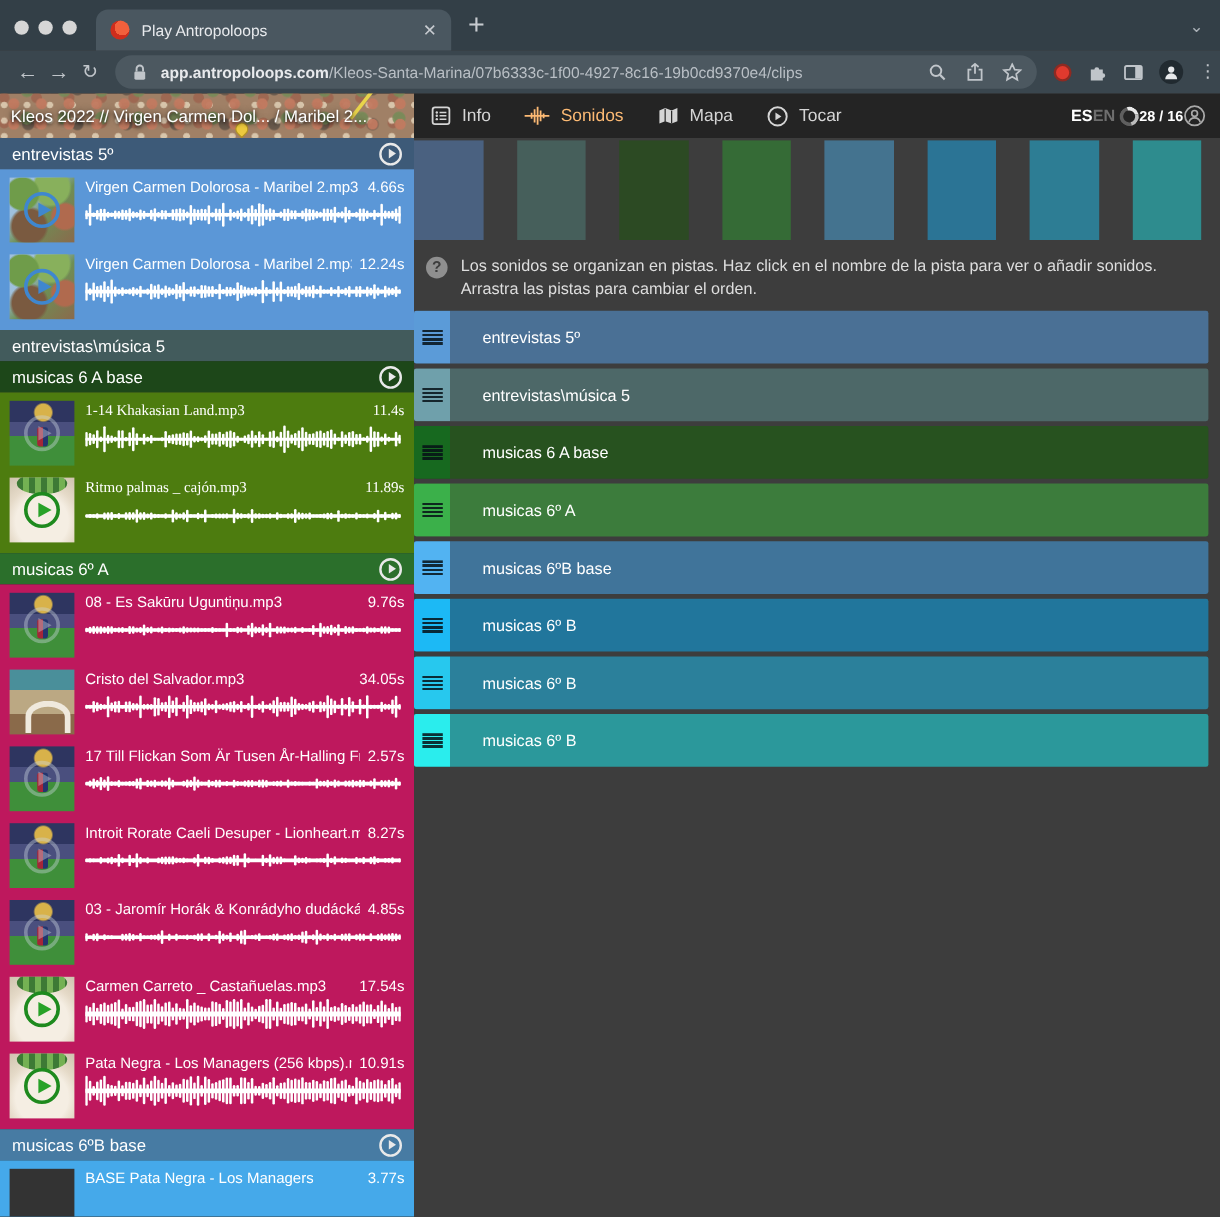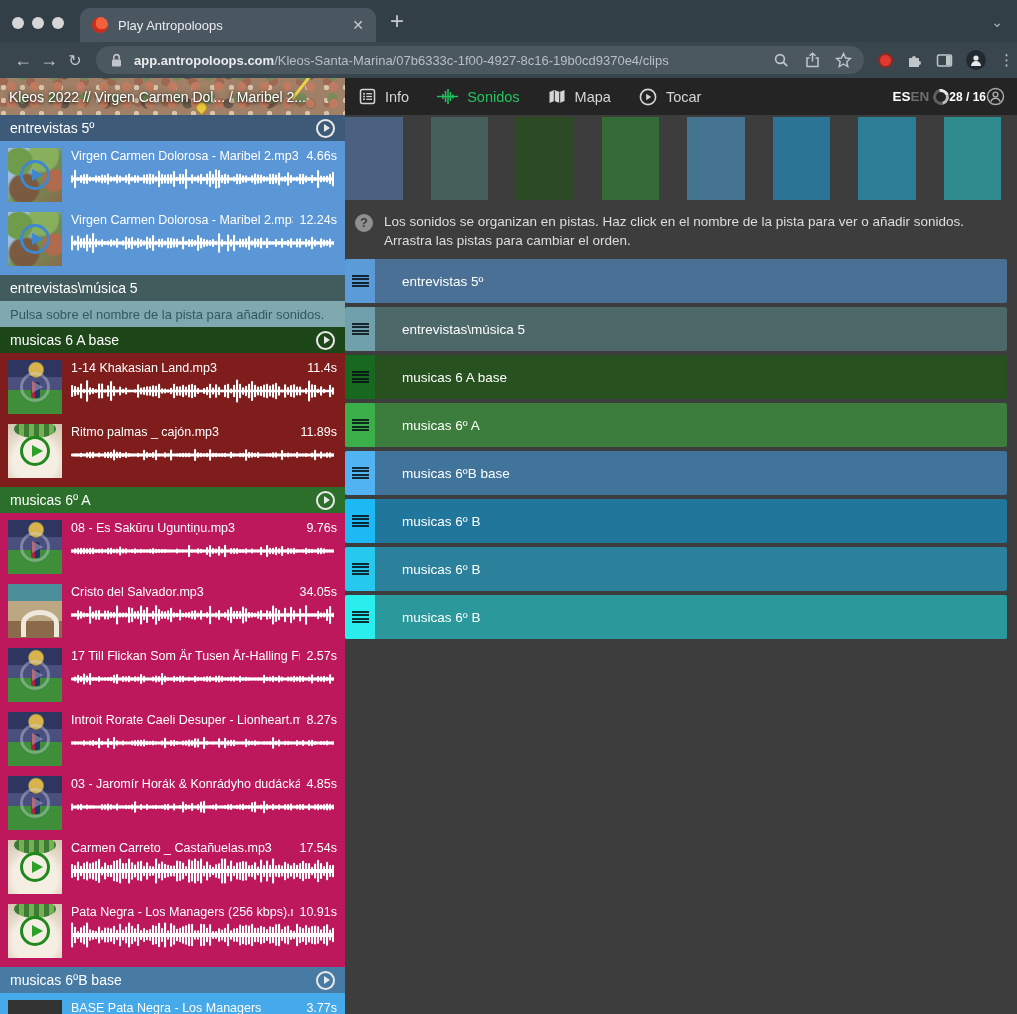--- a/index.html
+++ b/index.html
@@ -50,7 +50,7 @@
   .breadtext { position:absolute; left:9px; top:50%; transform:translateY(-50%); color:#fff; font-size:14px; white-space:nowrap; text-shadow:0 1px 3px rgba(0,0,0,.85), 0 0 6px rgba(0,0,0,.5); z-index:2; }
   .hnav { flex:1; display:flex; align-items:center; padding-left:14px; gap:28px; }
   .navitem { display:flex; align-items:center; gap:9px; color:#d5d5d5; font-size:14.5px; }
-  .navitem.active { color:#22c55e; }
+  .navitem.active { color:#fdba74; }
   .hdr-right { margin-left:auto; display:flex; align-items:center; padding-right:12px; }
   .lang { font-size:13.5px; font-weight:700; color:#6e6e6e; }
   .lang.active { color:#ffffff; }

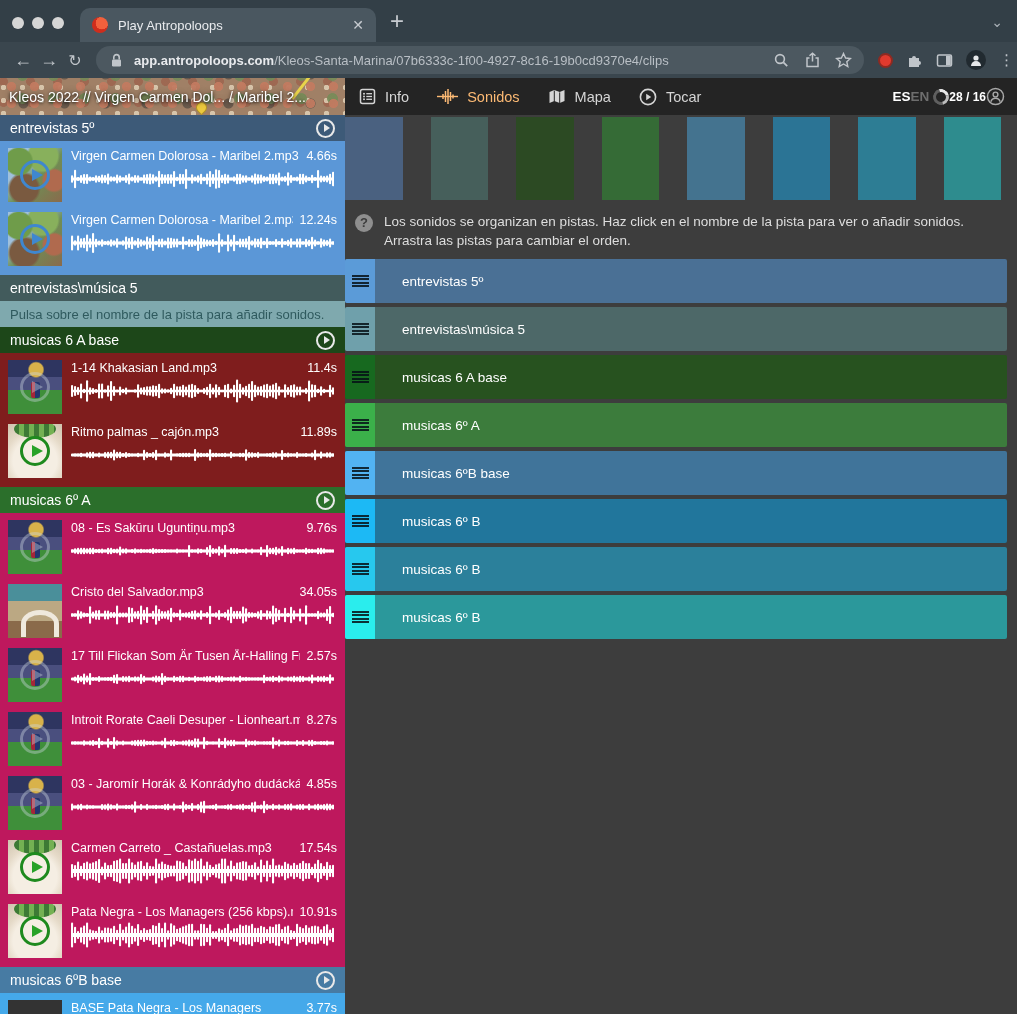--- a/index.html
+++ b/index.html
@@ -460,7 +460,6 @@
         <div class="sechead" style="background: rgb(66, 91, 92);">
           <span class="sectitle">entrevistas\música 5</span>
         </div>
-        <div class="hintbar" style="background: rgb(127, 169, 174); color: rgb(47, 90, 94);">Pulsa sobre el nombre de la pista para añadir sonidos.</div>
         <div class="sechead" style="background: rgb(29, 71, 25);">
           <span class="sectitle">musicas 6 A base</span>
           <span class="playbtn"></span>

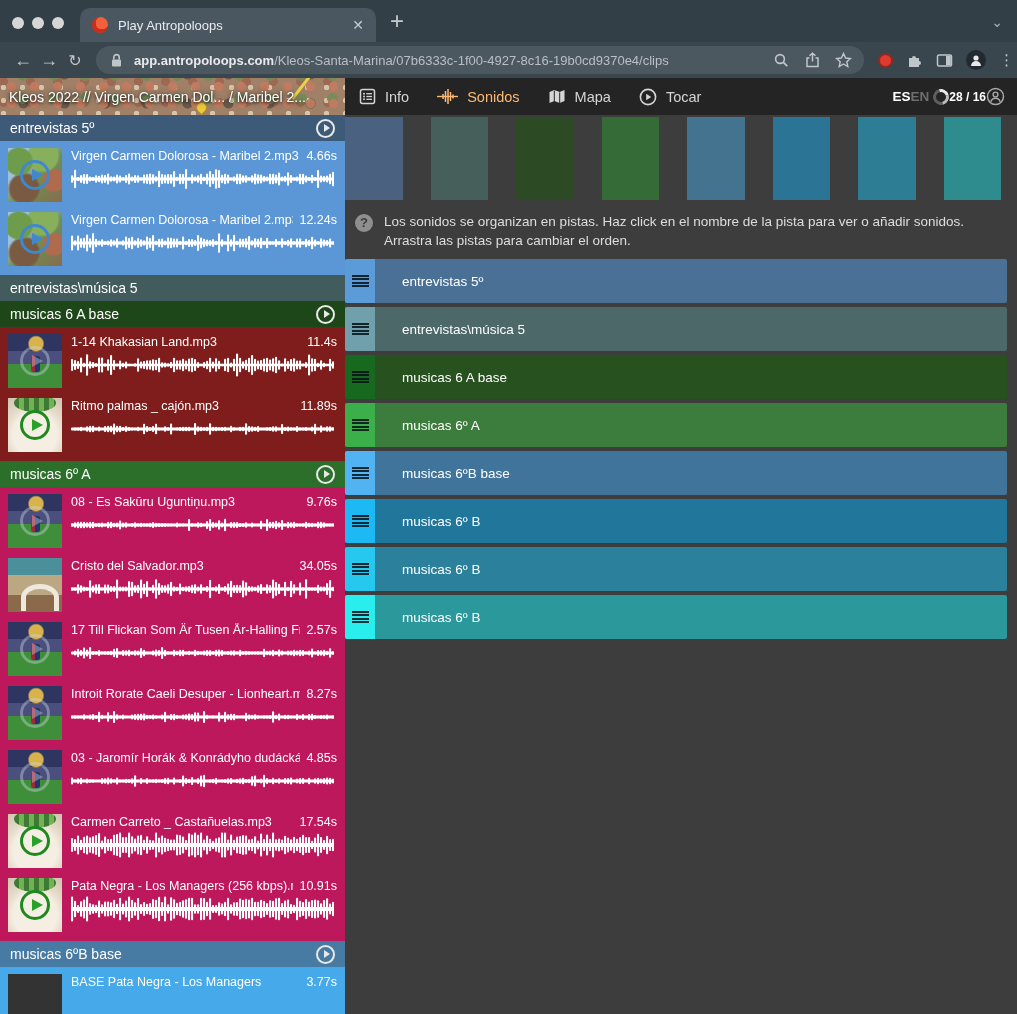--- a/index.html
+++ b/index.html
@@ -464,7 +464,7 @@
           <span class="sectitle">musicas 6 A base</span>
           <span class="playbtn"></span>
         </div>
-        <div class="clips" style="background: #7f1d1d;">
+        <div class="clips" style="background: #4d7c0f; font-family: Liberation Serif, serif;">
           <div class="clip">
             <div class="thumb t-figurine">
               <span class="play p-faint"></span>

